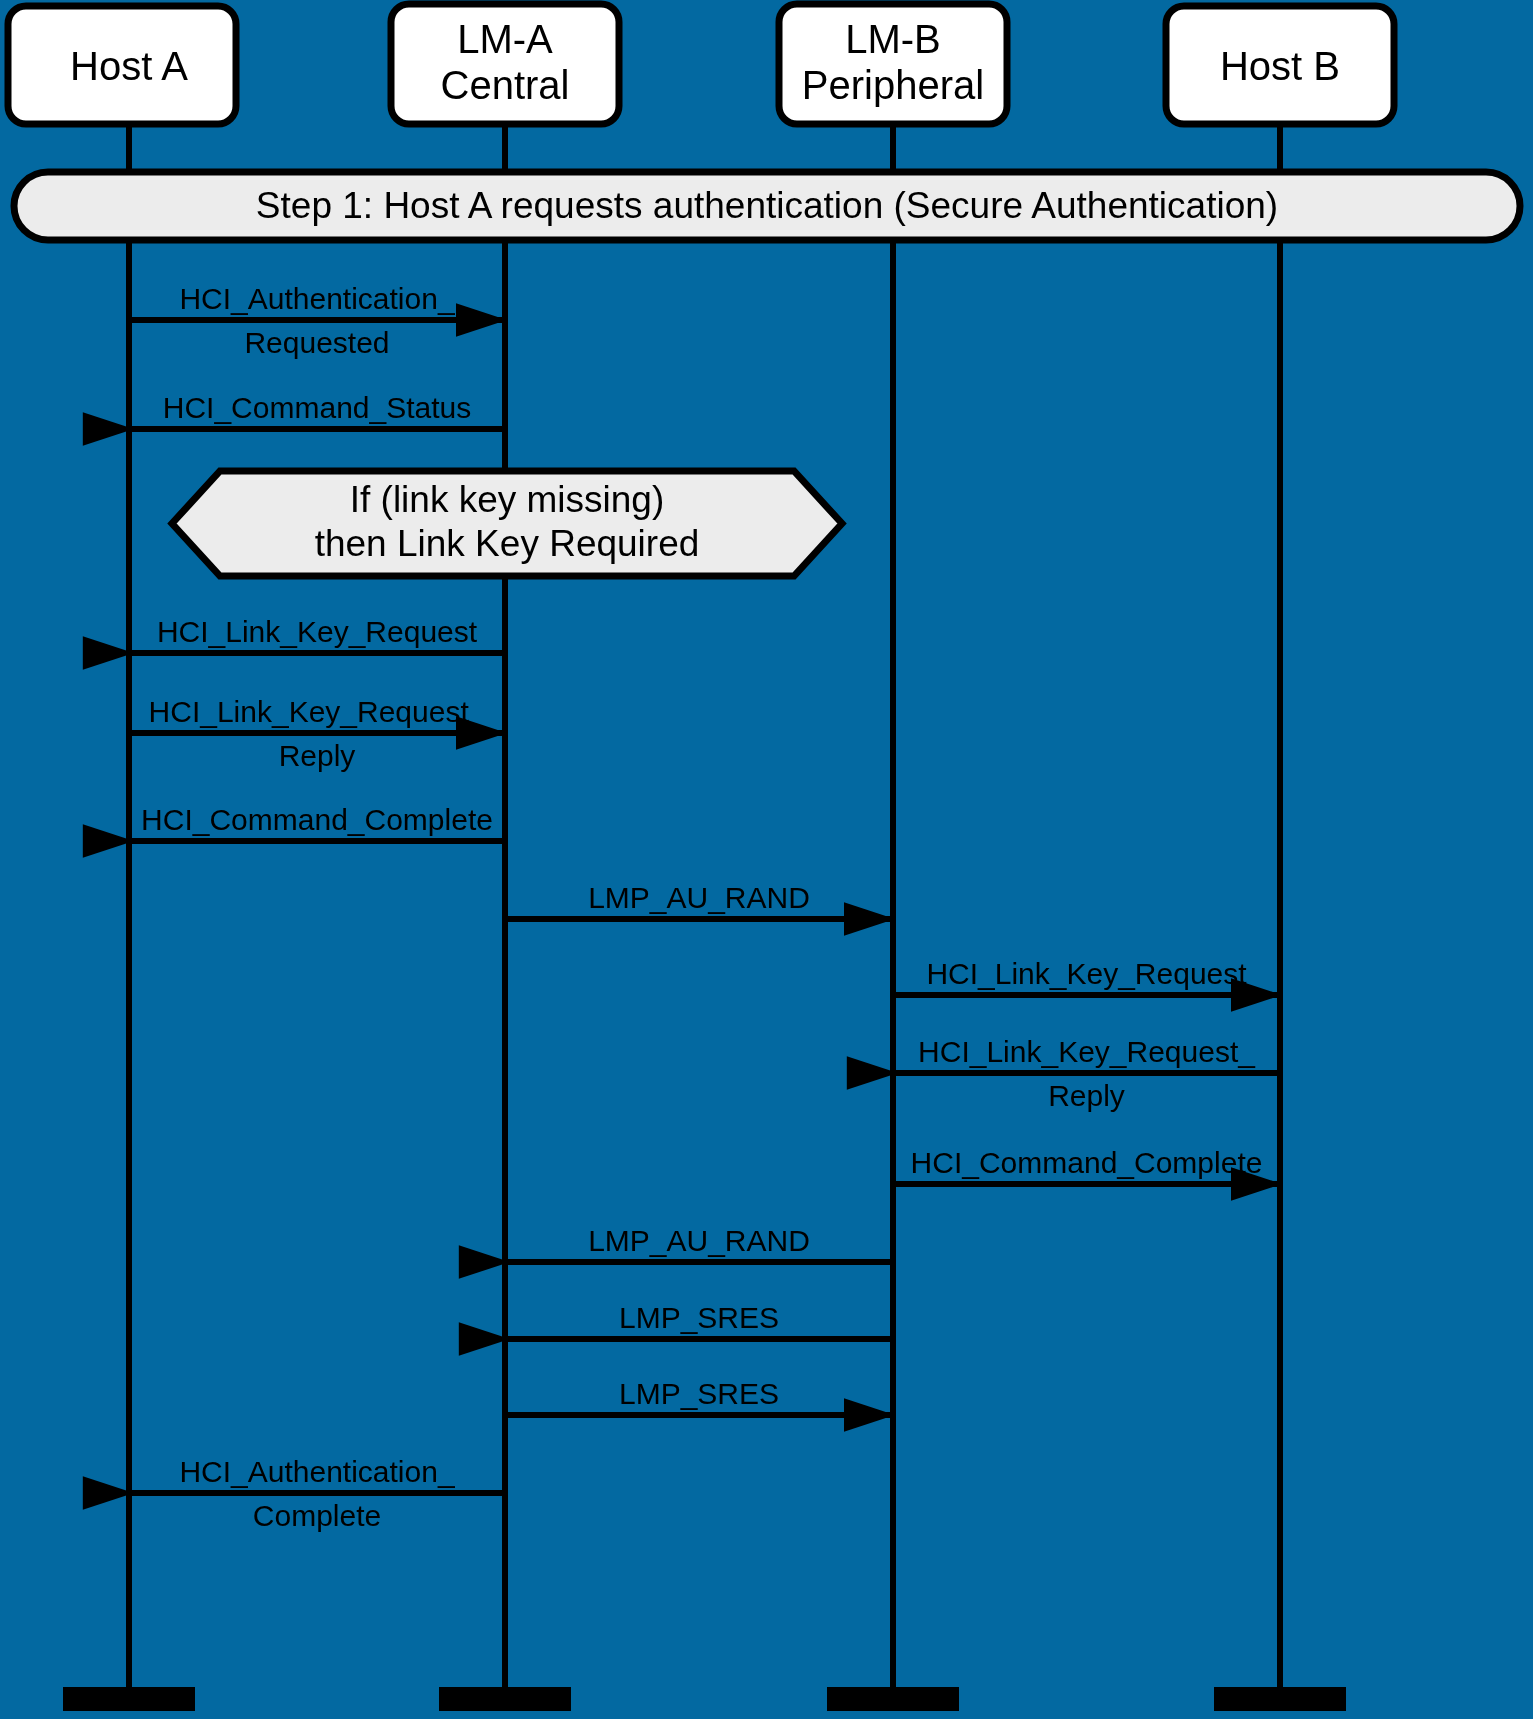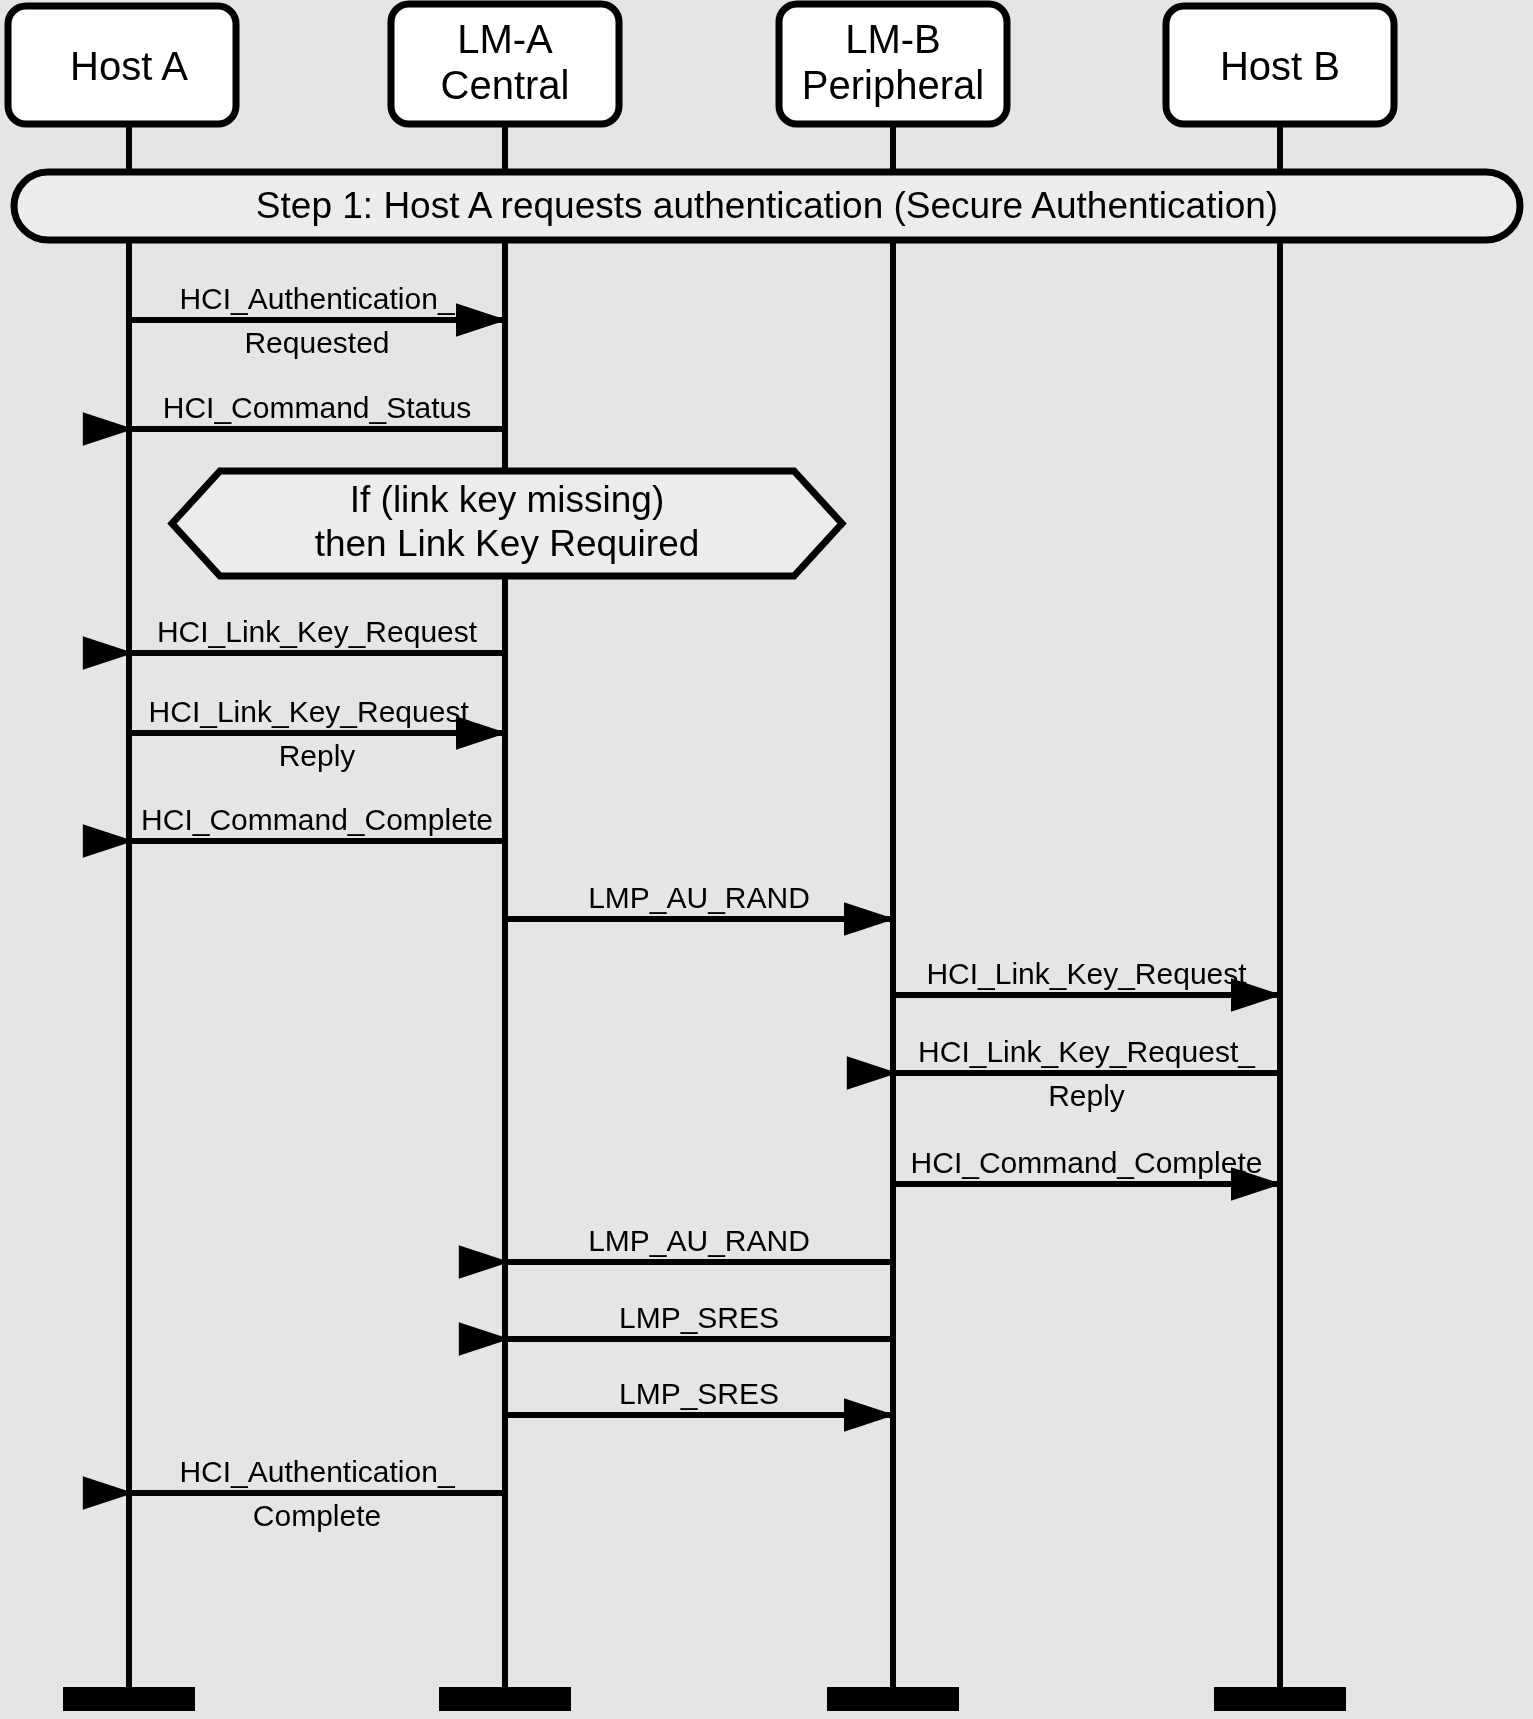--- a/index.html
+++ b/index.html
@@ -17,7 +17,7 @@
     width: 1533px;
     height: 1719px;
     overflow: hidden;
-    background: #e5e5e5;
+    background: #0369a1;
   }
   #stage svg {
     position: absolute;

